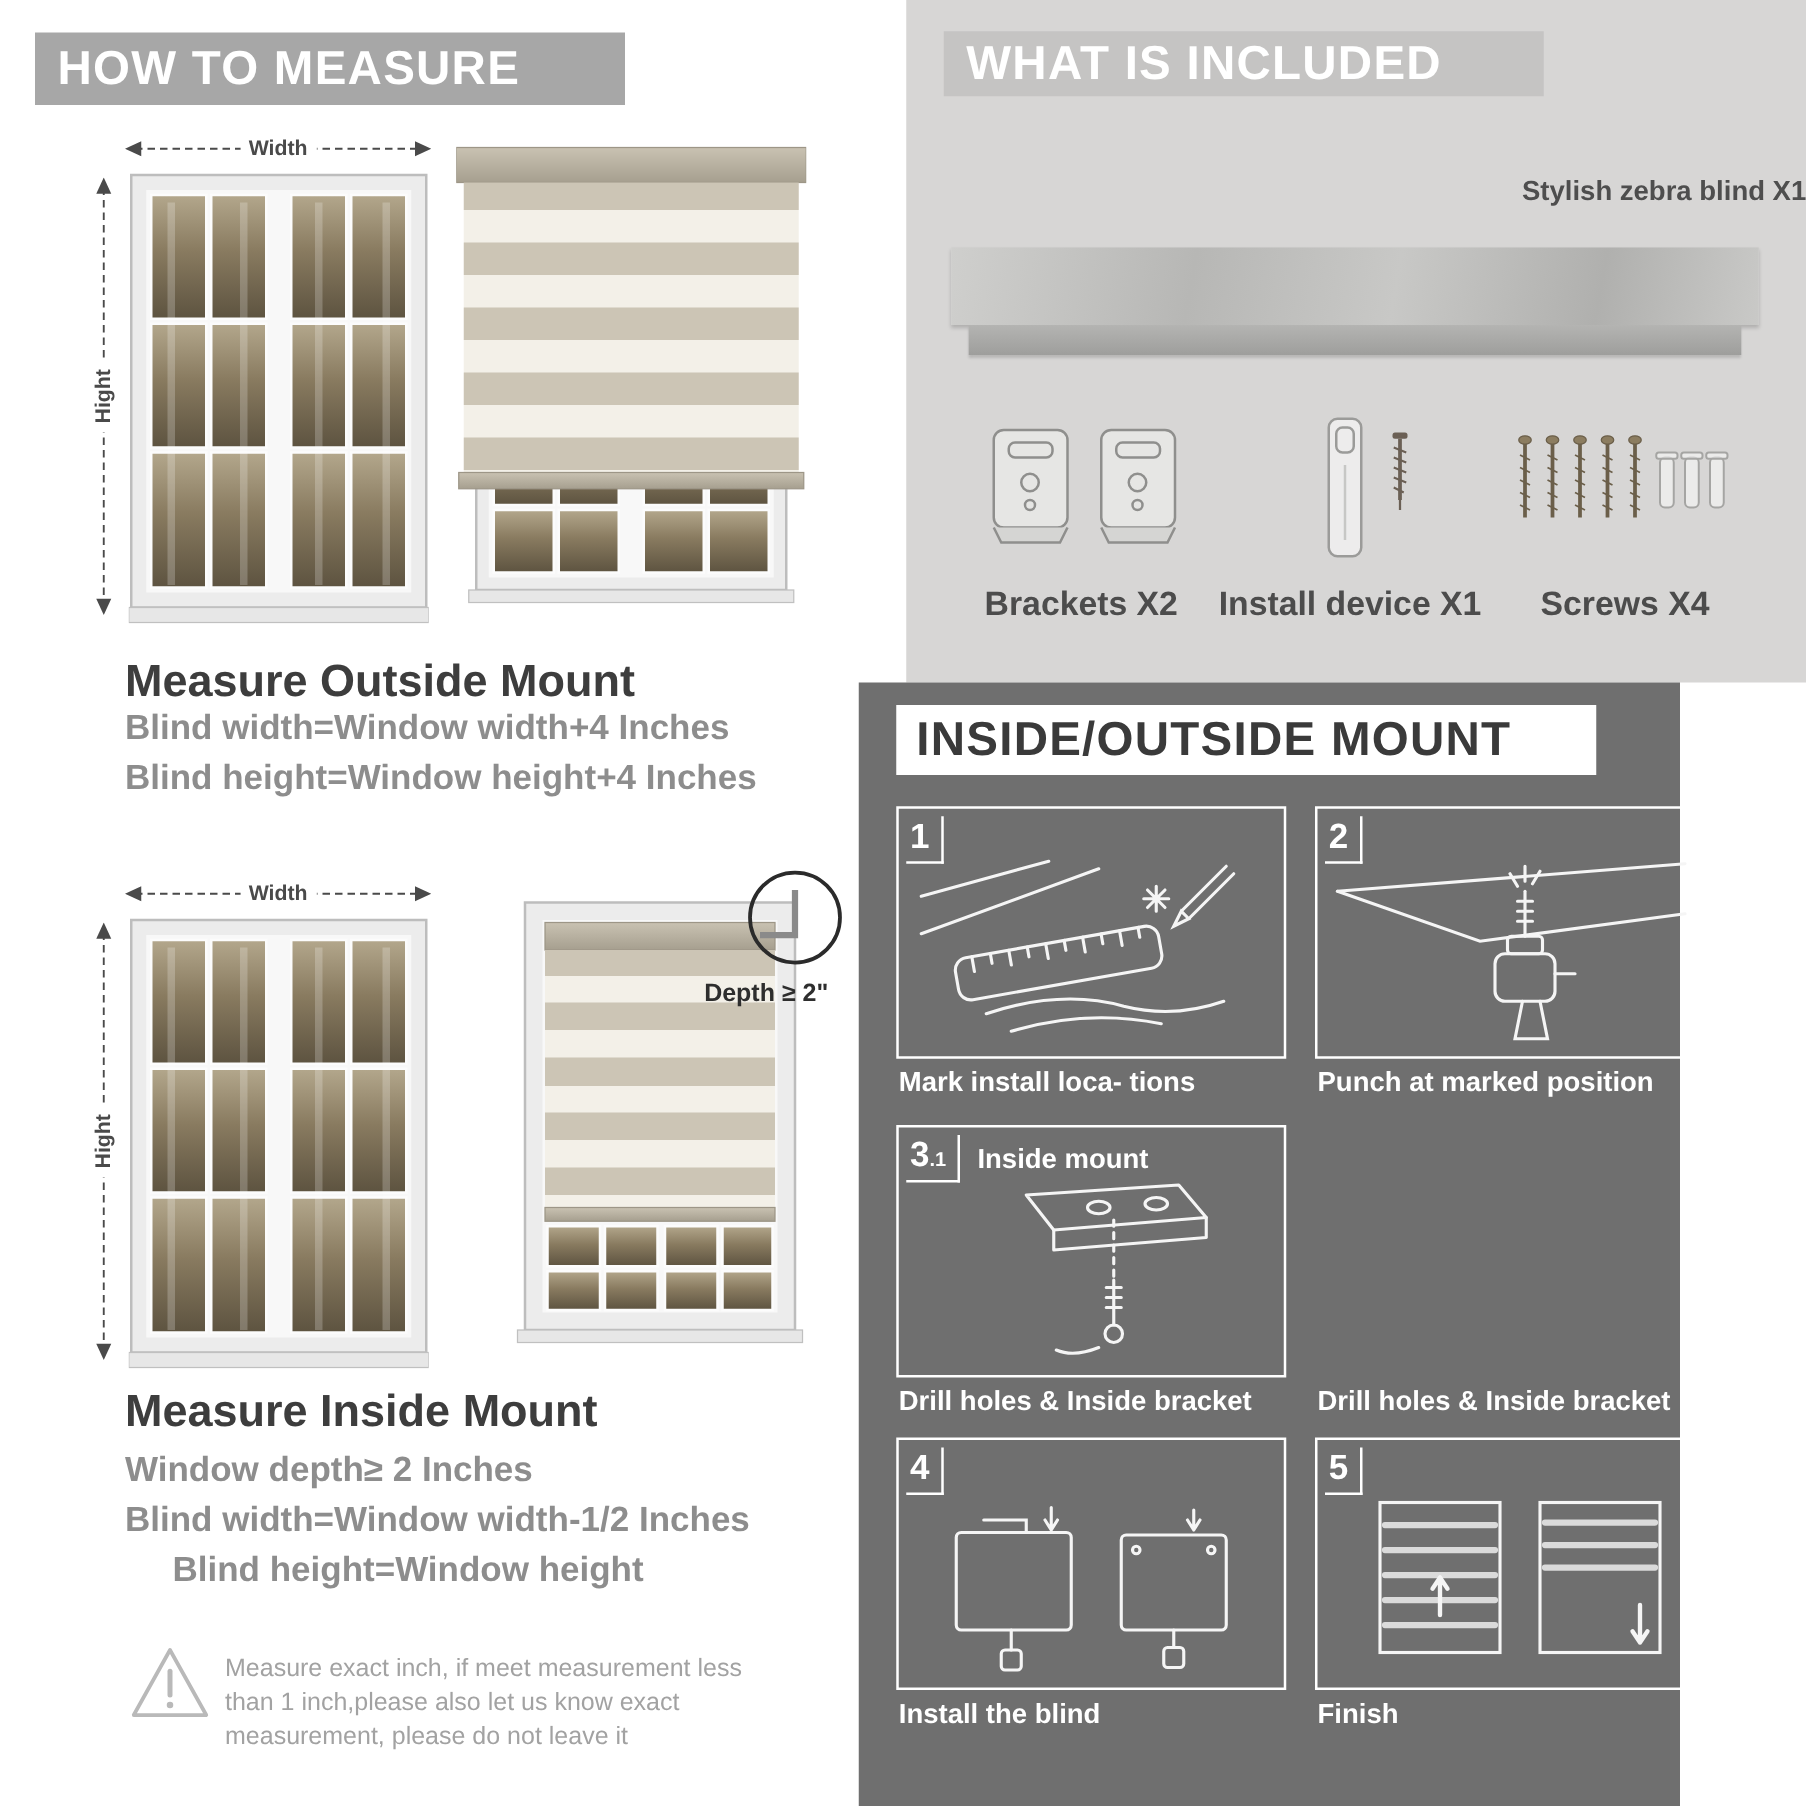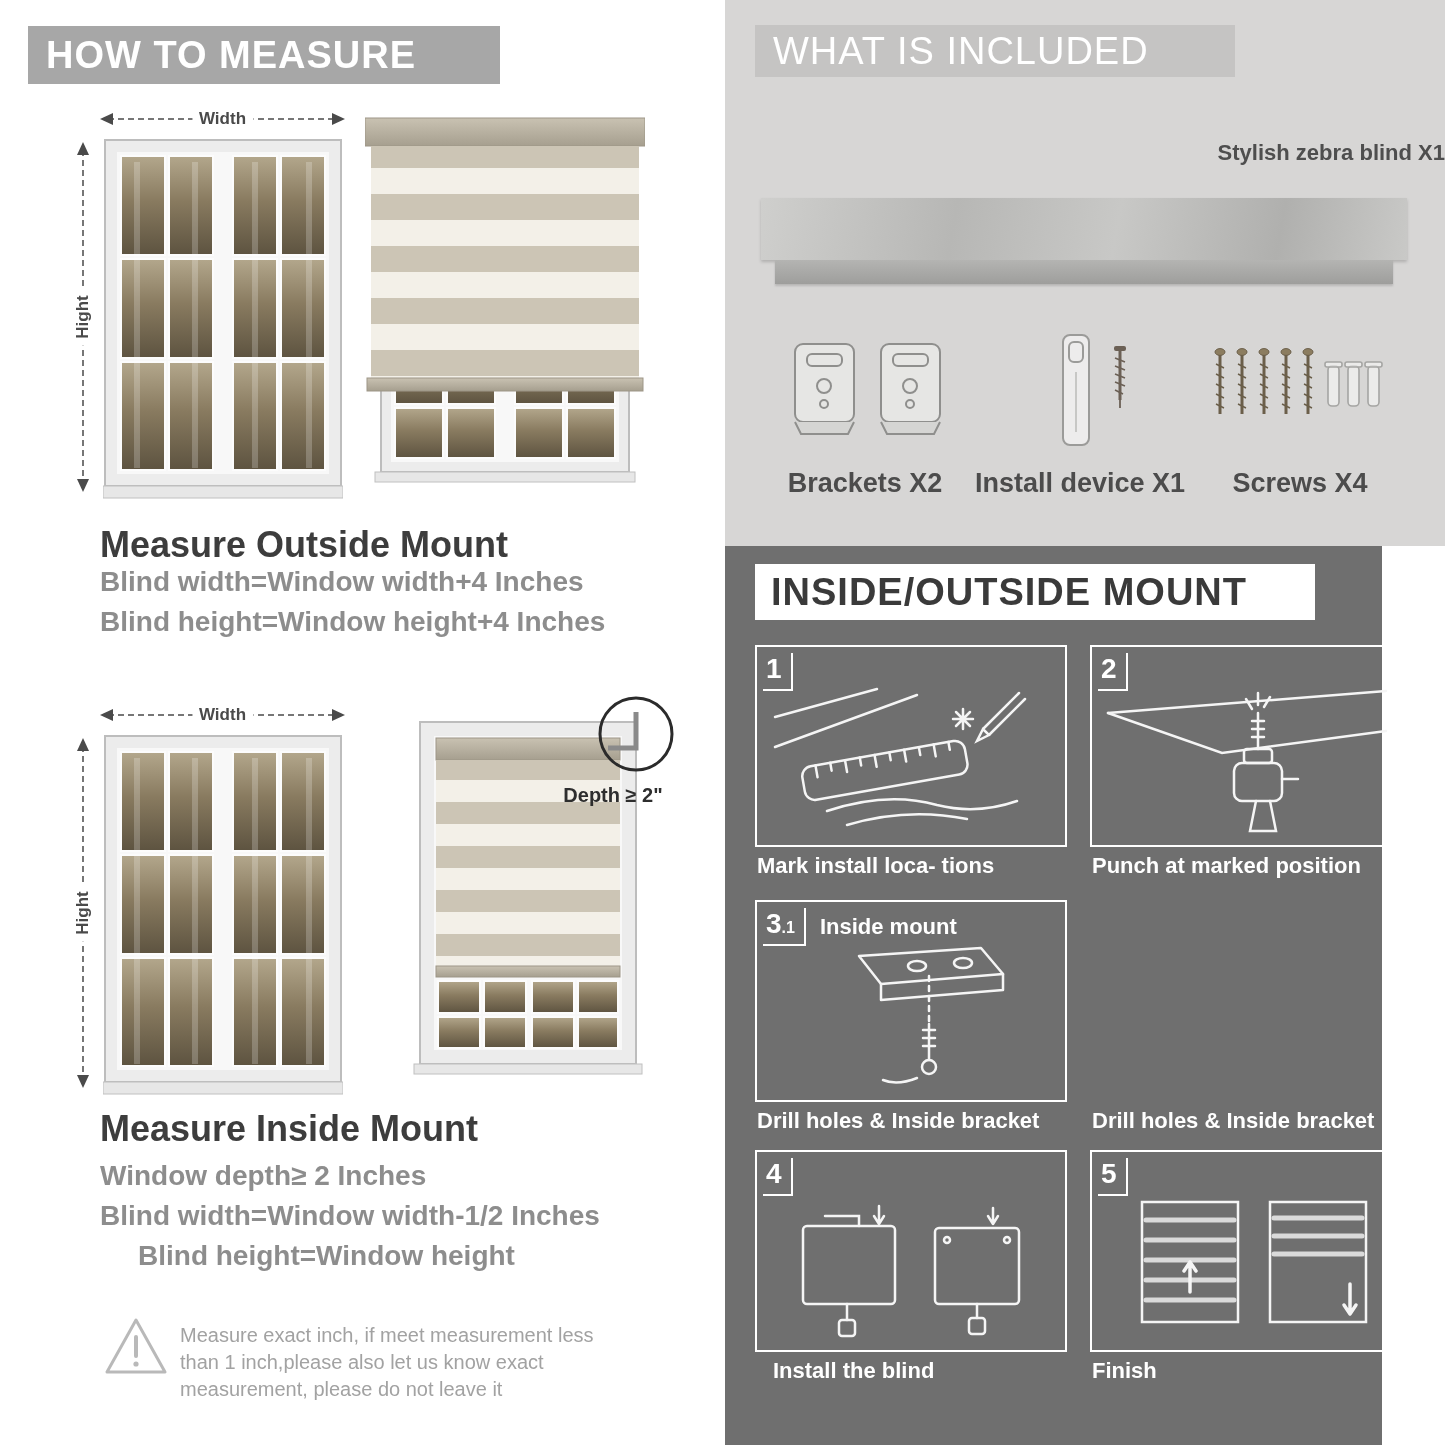--- a/index.html
+++ b/index.html
@@ -30,7 +30,7 @@
   
   .right-top { position:absolute; left:725px; top:0; width:720px; height:546px; background:#d7d6d5; }
   .wii-banner { position:absolute; left:30px; top:25px; width:480px; height:52px;
-    background:#c5c4c3; color:#ffffff; font-size:38px; font-weight:normal; line-height:52px; padding-left:18px; letter-spacing:1px; }
+    background:#c5c4c3; color:#ffffff; font-size:38px; font-weight:bold; line-height:52px; padding-left:18px; letter-spacing:1px; }
   .blind-label { position:absolute; left:0; top:140px; width:100%; text-align:right;
     font-size:22px; font-weight:bold; color:#4e4e4e; }
   .rail-main { position:absolute; left:36px; top:198px; width:646px; height:62px;

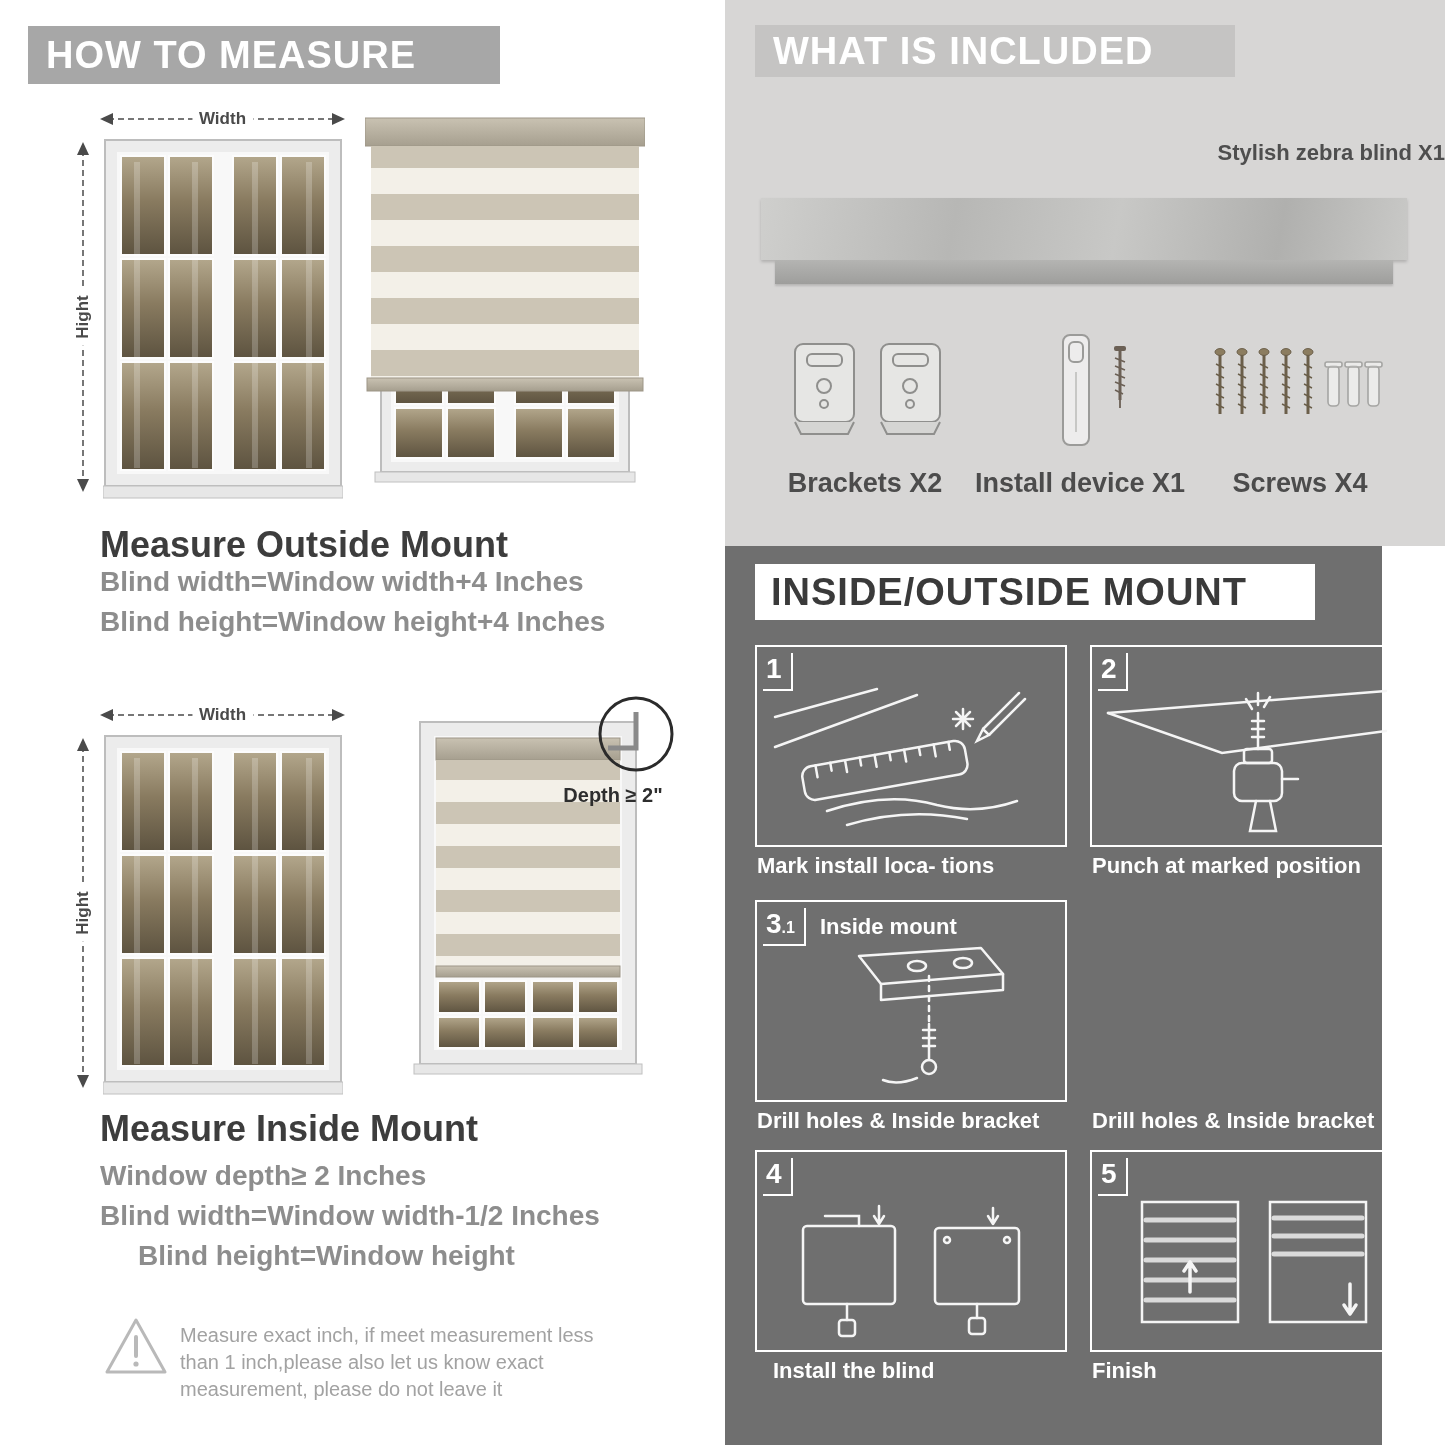--- a/index.html
+++ b/index.html
@@ -41,7 +41,7 @@
   .hw-label { position:absolute; top:468px; font-size:27px; font-weight:bold; color:#4c4c4c; text-align:center; }
 
   
-  .dark { position:absolute; left:725px; top:546px; width:657px; height:899px; background:#6f6f6f; }
+  .dark { position:absolute; left:687px; top:546px; width:657px; height:899px; background:#6f6f6f; }
   .iom-banner { position:absolute; left:30px; top:18px; width:560px; height:56px;
     background:#ffffff; color:#3a3a3a; font-size:38px; font-weight:bold; line-height:56px; padding-left:16px; letter-spacing:1px; }
   .panel { position:absolute; width:312px; height:202px; border:2px solid #ffffff; }

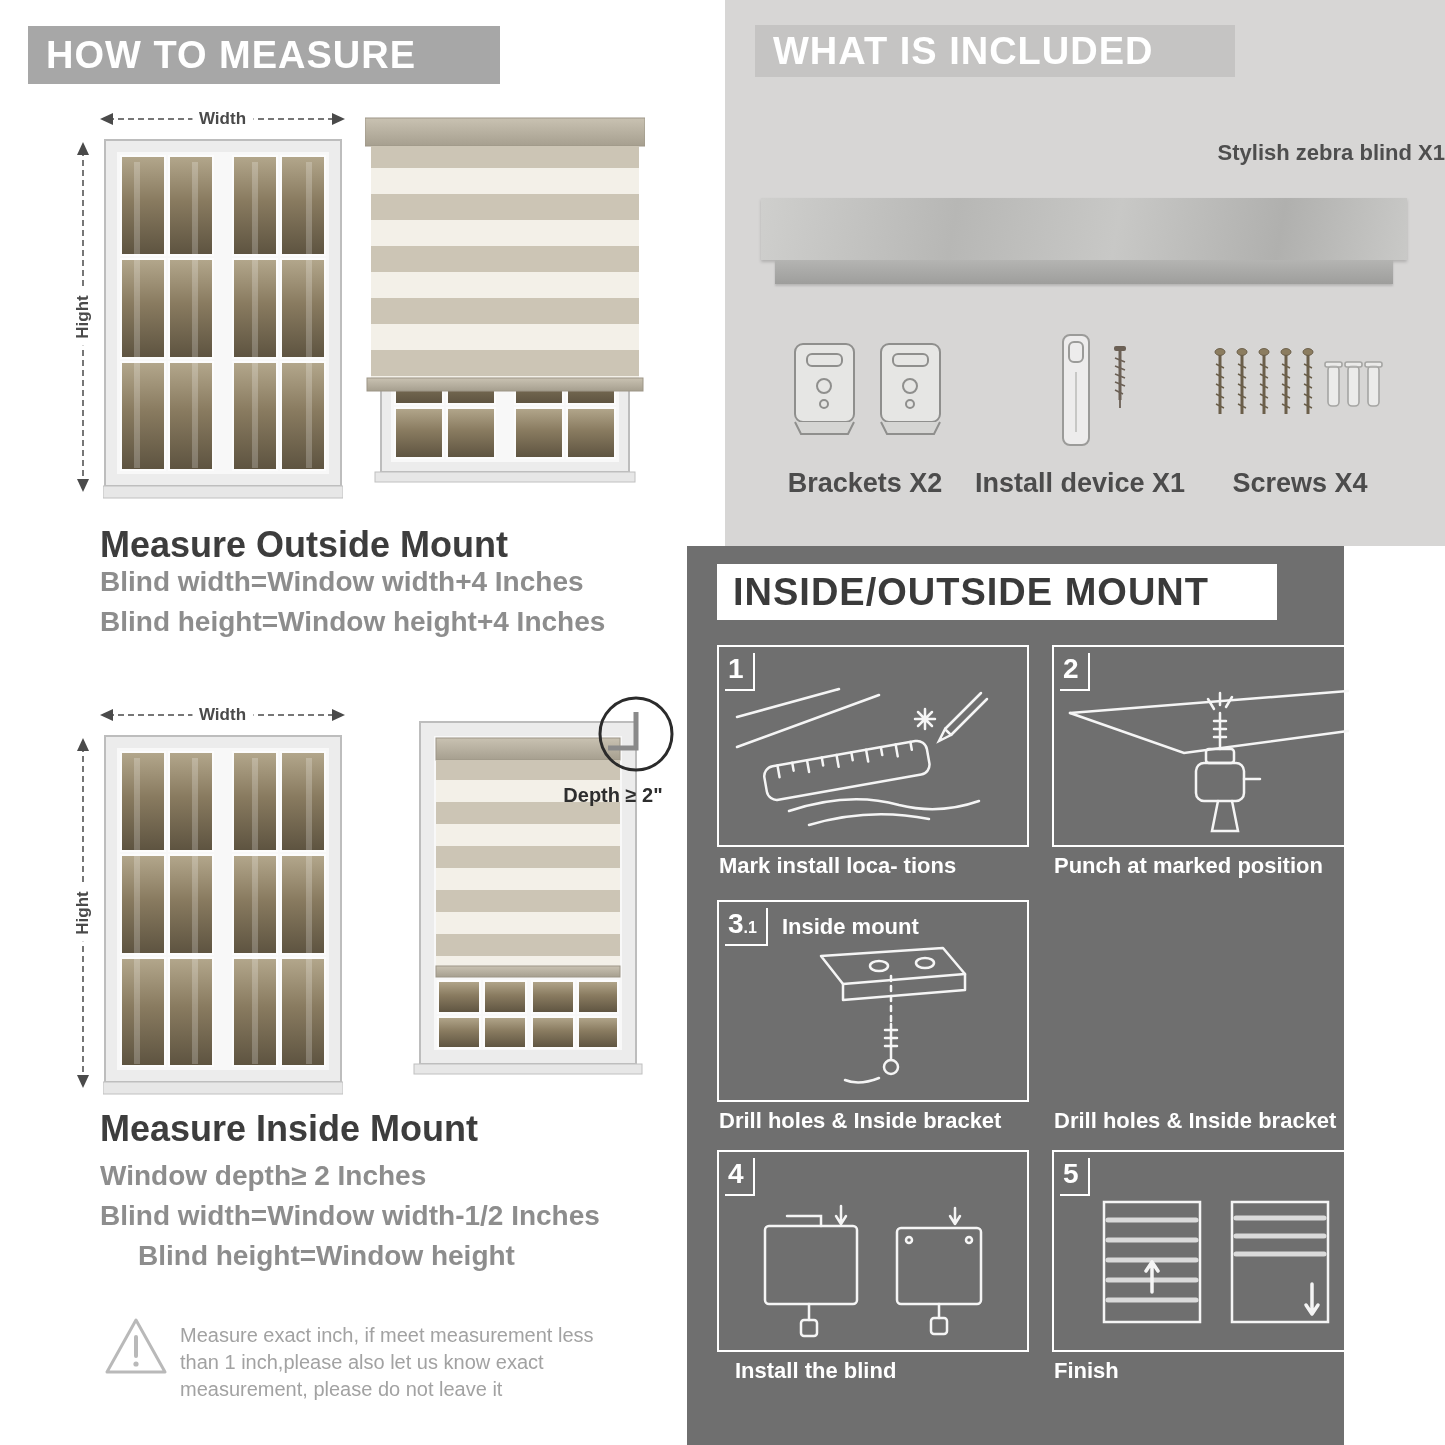--- a/index.html
+++ b/index.html
@@ -404,7 +404,7 @@
         </g>
       </svg>
     </div>
-    <div class="panel-caption" style="left:32px; top:812px;margin-left:16px;">Install the blind</div>
+    <div class="panel-caption" style="left:32px; top:812px;">Install the blind</div>
 
     <div class="panel" style="left:365px; top:604px;">
       <div class="numrow">

